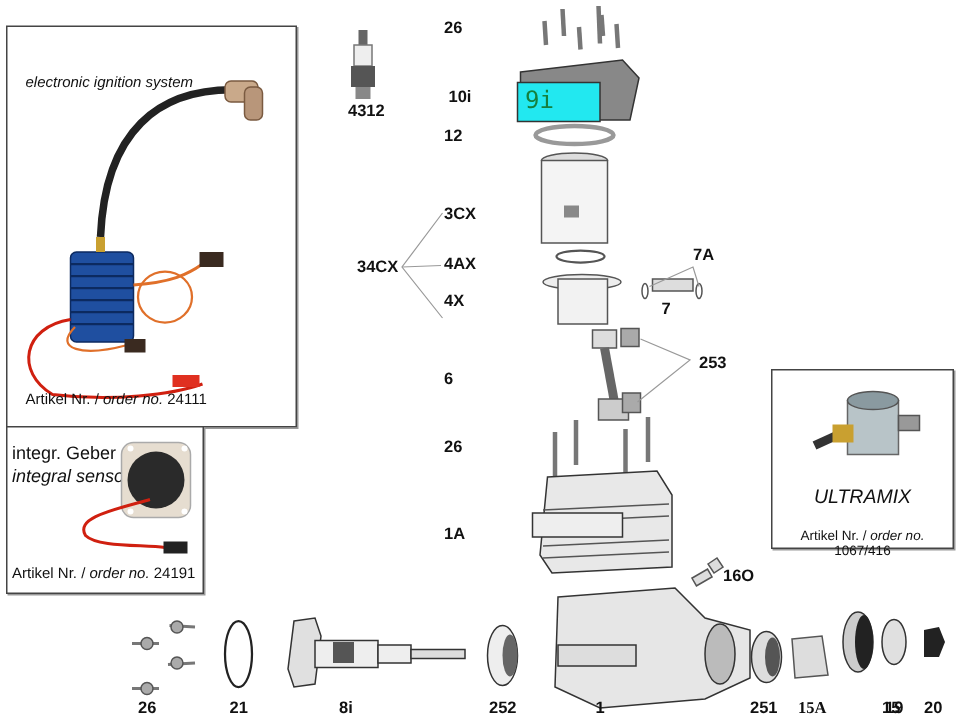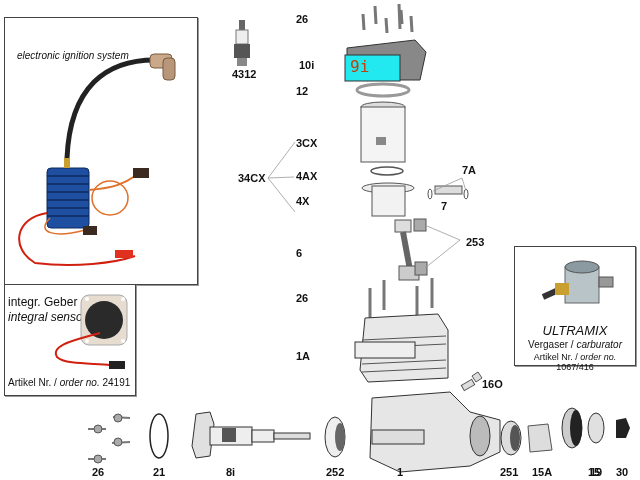--- a/index.html
+++ b/index.html
@@ -221,6 +221,6 @@
 <span class="lbl" style="left:564px;top:466px;margin-left:24px;">15</span>
 <span class="lbl" style="left:590px;top:466px;">19</span>
 <span class="lbl" style="left:616px;top:466px;">30</span>
-<span class="abs" style="left:350px;top:57px;font-family:'DejaVu Sans Mono',monospace;font-size:16px;color:#c2410c;">9i</span>
+<span class="abs" style="left:350px;top:57px;font-family:'DejaVu Sans Mono',monospace;font-size:16px;color:#15803d;">9i</span>
 
 </body></html>

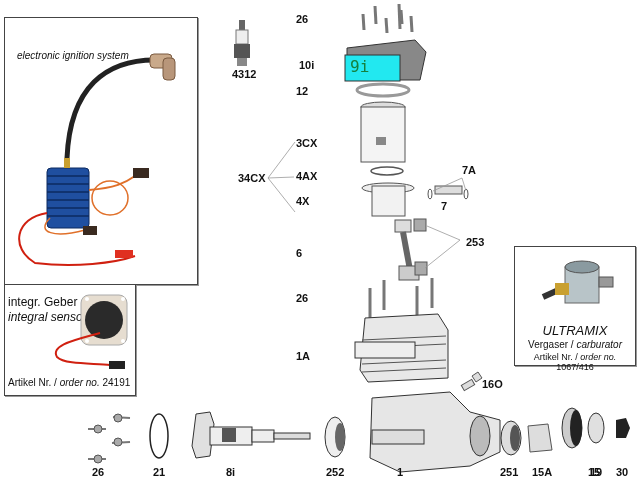--- a/index.html
+++ b/index.html
@@ -39,6 +39,7 @@
     <rect x="78" y="208" width="14" height="9" fill="#3a2a20"></rect>
     <rect x="110" y="232" width="18" height="8" fill="#e03020"></rect>
   </svg>
+  <div class="abs t2" style="left:12px;top:243px;"><span>Artikel Nr. / </span><span class="it">order no.</span><span> 24111</span></div>
 </div>
 
 <div class="box" style="left:4px;top:284px;width:130px;height:110px;">

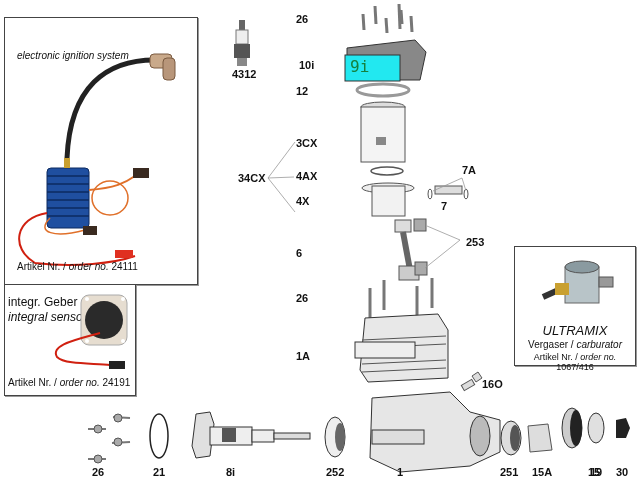--- a/index.html
+++ b/index.html
@@ -67,7 +67,6 @@
     <rect x="40" y="36" width="14" height="12" fill="#c9a030"></rect>
   </svg>
   <div class="abs" style="left:0;top:76px;width:120px;text-align:center;font-size:13px;font-style:italic;">ULTRAMIX</div>
-  <div class="abs t2" style="left:0;top:92px;width:120px;text-align:center;"><span>Vergaser / </span><span class="it">carburator</span></div>
   <div class="abs" style="left:0;top:105px;width:120px;text-align:center;font-size:9px;"><span>Artikel Nr. / </span><span class="it">order no.</span><span> 1067/416</span></div>
 </div>
 

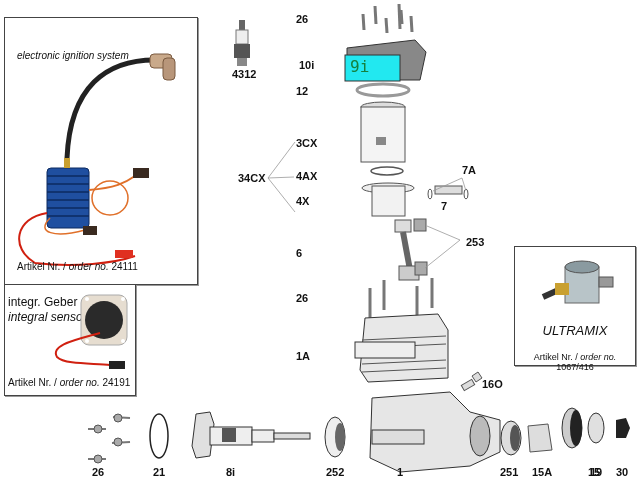--- a/index.html
+++ b/index.html
@@ -217,7 +217,7 @@
 <span class="lbl" style="left:326px;top:466px;">252</span>
 <span class="lbl" style="left:397px;top:466px;">1</span>
 <span class="lbl" style="left:500px;top:466px;">251</span>
-<span class="lbl" style="left:532px;top:466px;">15A</span>
+<span class="lbl" style="left:532px;top:466px;font-family:Liberation Serif, serif;">15A</span>
 <span class="lbl" style="left:564px;top:466px;margin-left:24px;">15</span>
 <span class="lbl" style="left:590px;top:466px;">19</span>
 <span class="lbl" style="left:616px;top:466px;">30</span>

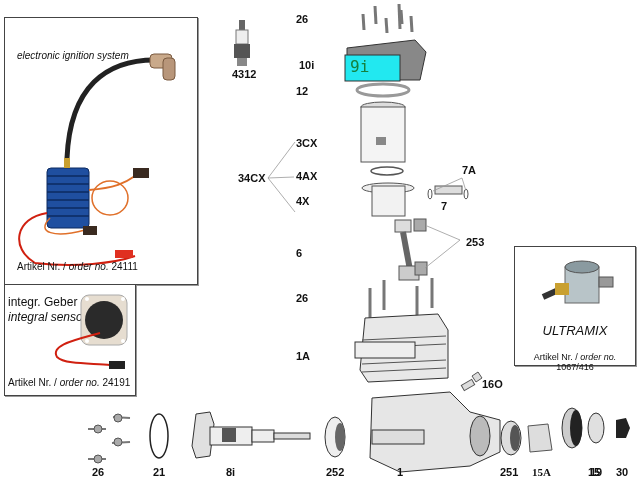--- a/index.html
+++ b/index.html
@@ -220,7 +220,7 @@
 <span class="lbl" style="left:532px;top:466px;font-family:Liberation Serif, serif;">15A</span>
 <span class="lbl" style="left:564px;top:466px;margin-left:24px;">15</span>
 <span class="lbl" style="left:590px;top:466px;">19</span>
-<span class="lbl" style="left:616px;top:466px;">30</span>
+<span class="lbl" style="left:616px;top:466px;">20</span>
 <span class="abs" style="left:350px;top:57px;font-family:'DejaVu Sans Mono',monospace;font-size:16px;color:#15803d;">9i</span>
 
 </body></html>

